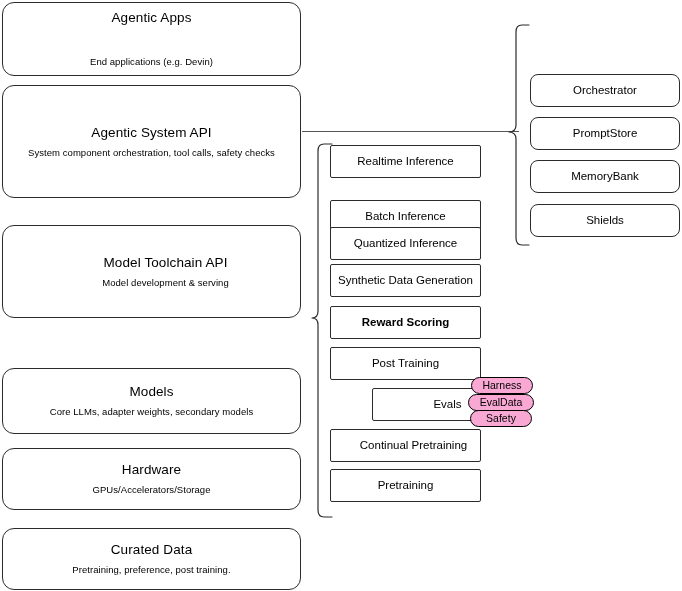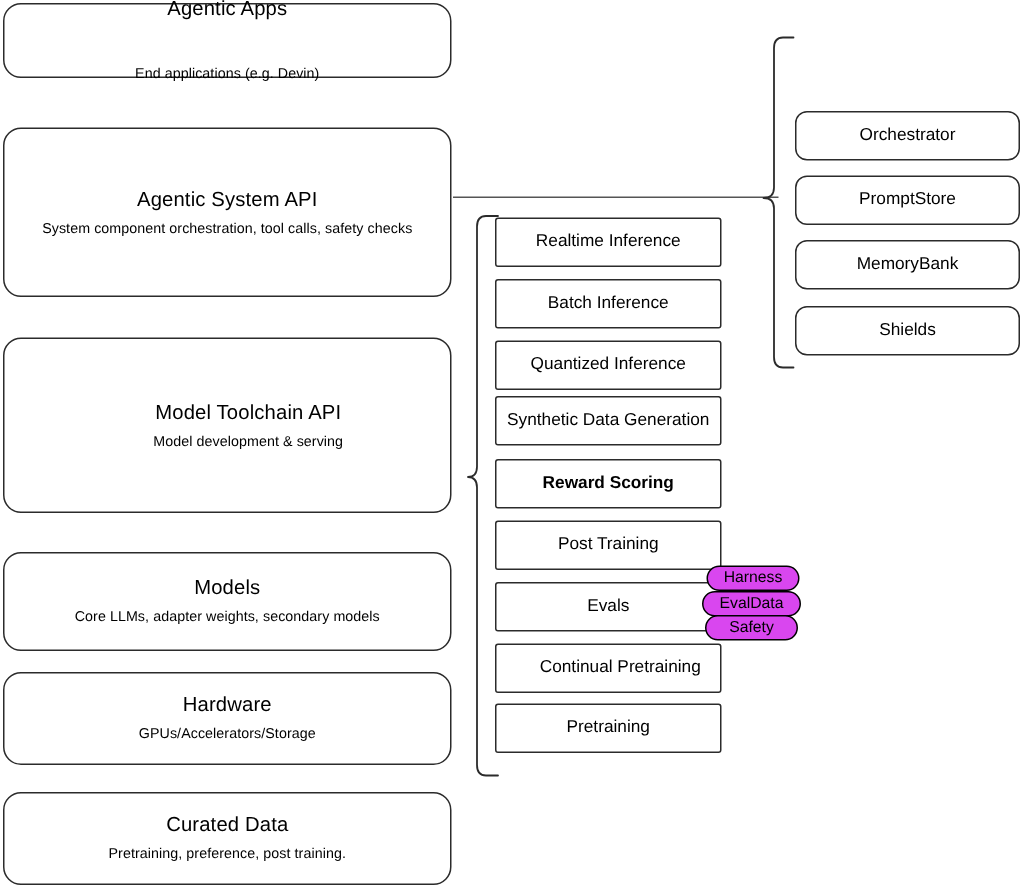--- a/index.html
+++ b/index.html
@@ -105,7 +105,7 @@
 
 <div id="canvas">
 
-  <div class="node layer" style="top:2px; height:50px;gap:24px;">
+  <div class="node layer" style="top:2px; height:74px;gap:24px;">
     <div class="title">Agentic Apps</div>
     <div class="subtitle">End applications (e.g. Devin)</div>
   </div>

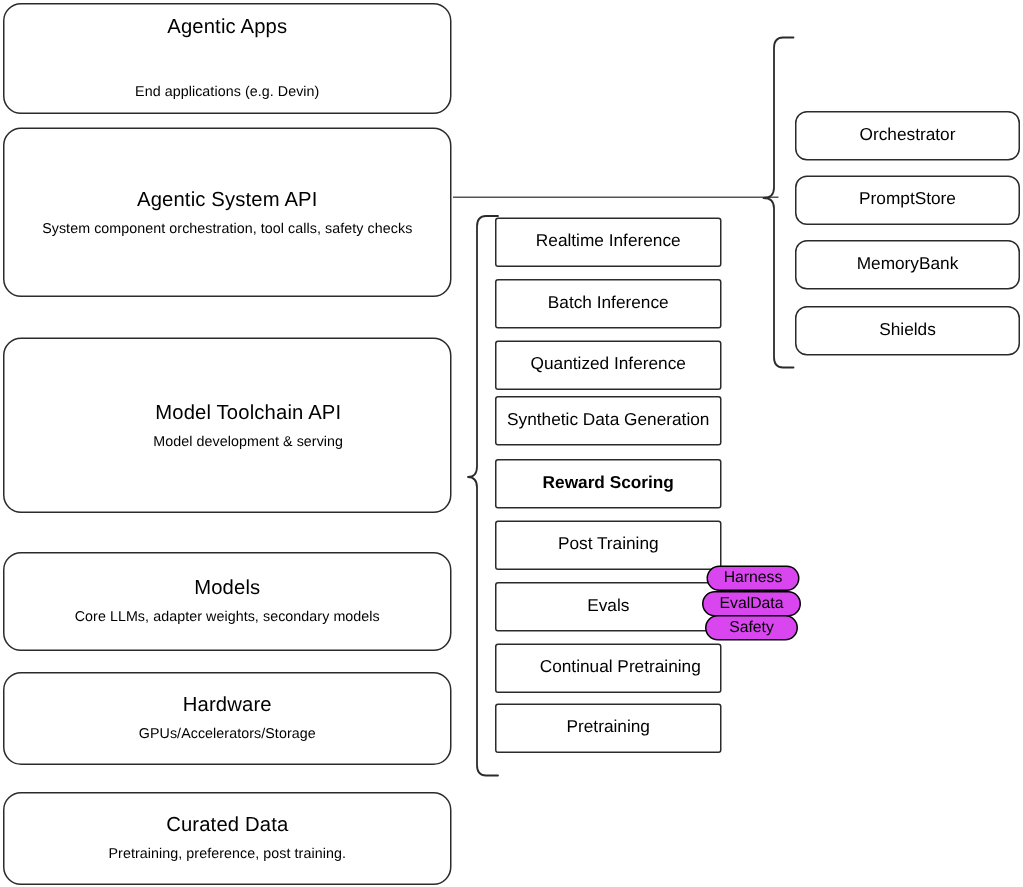--- a/index.html
+++ b/index.html
@@ -152,7 +152,7 @@
   <div class="node mid" style="top:145px;">
     <span>Realtime Inference</span>
   </div>
-  <div class="node mid" style="top:186px;">
+  <div class="node mid" style="top:200px;">
     <span>Batch Inference</span>
   </div>
   <div class="node mid" style="top:227px;">

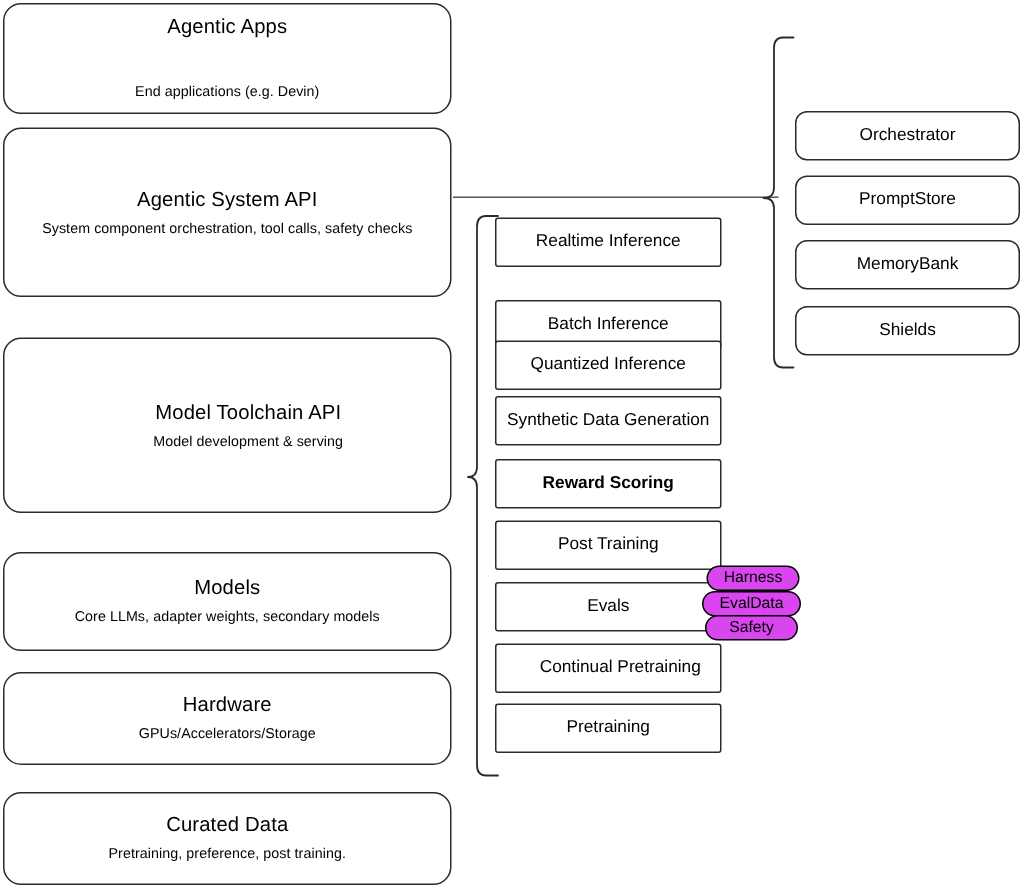--- a/index.html
+++ b/index.html
@@ -115,7 +115,7 @@
     <div class="subtitle">System component orchestration, tool calls, safety checks</div>
   </div>
 
-  <div class="node layer" style="top:225px; height:117px;padding-left:28px;">
+  <div class="node layer" style="top:225px; height:93px;padding-left:28px;">
     <div class="title">Model Toolchain API</div>
     <div class="subtitle">Model development &amp; serving</div>
   </div>

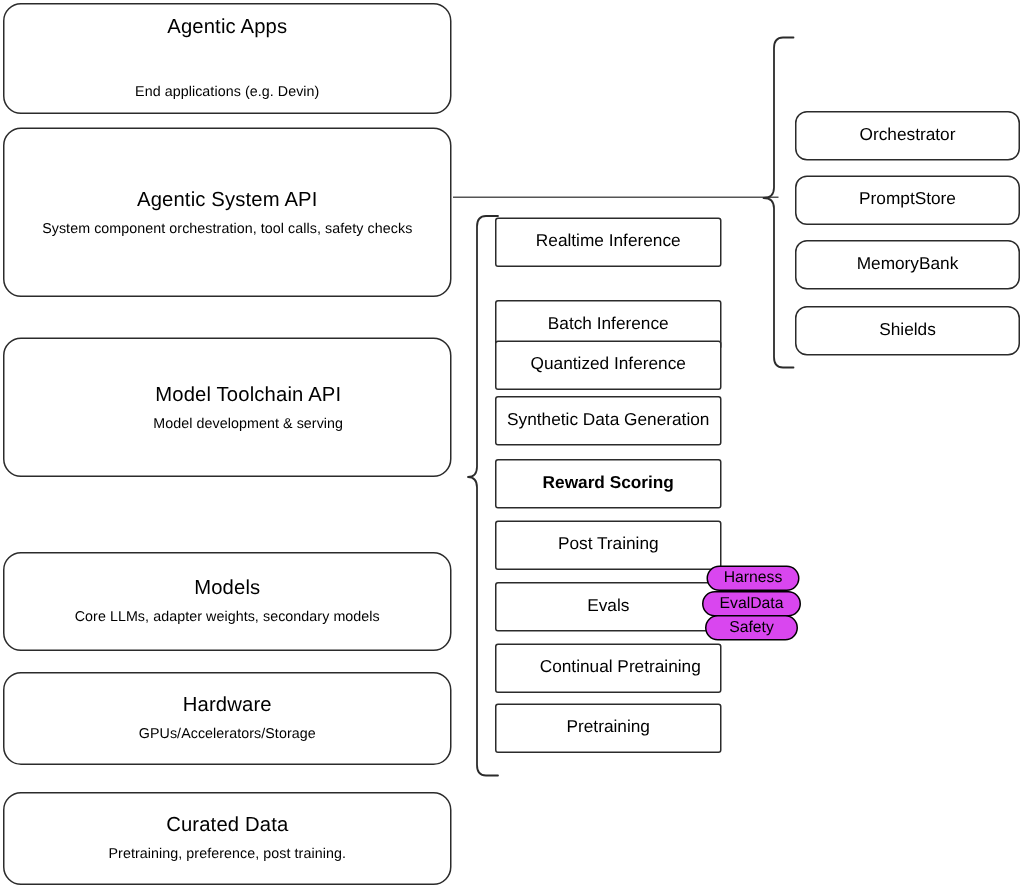--- a/index.html
+++ b/index.html
@@ -76,7 +76,7 @@
     position: absolute;
     box-sizing: border-box;
     border: 1px solid #000000;
-    background: #d946ef;
+    background: #f9a8d4;
     border-radius: 10px;
     height: 17px;
     display: flex;

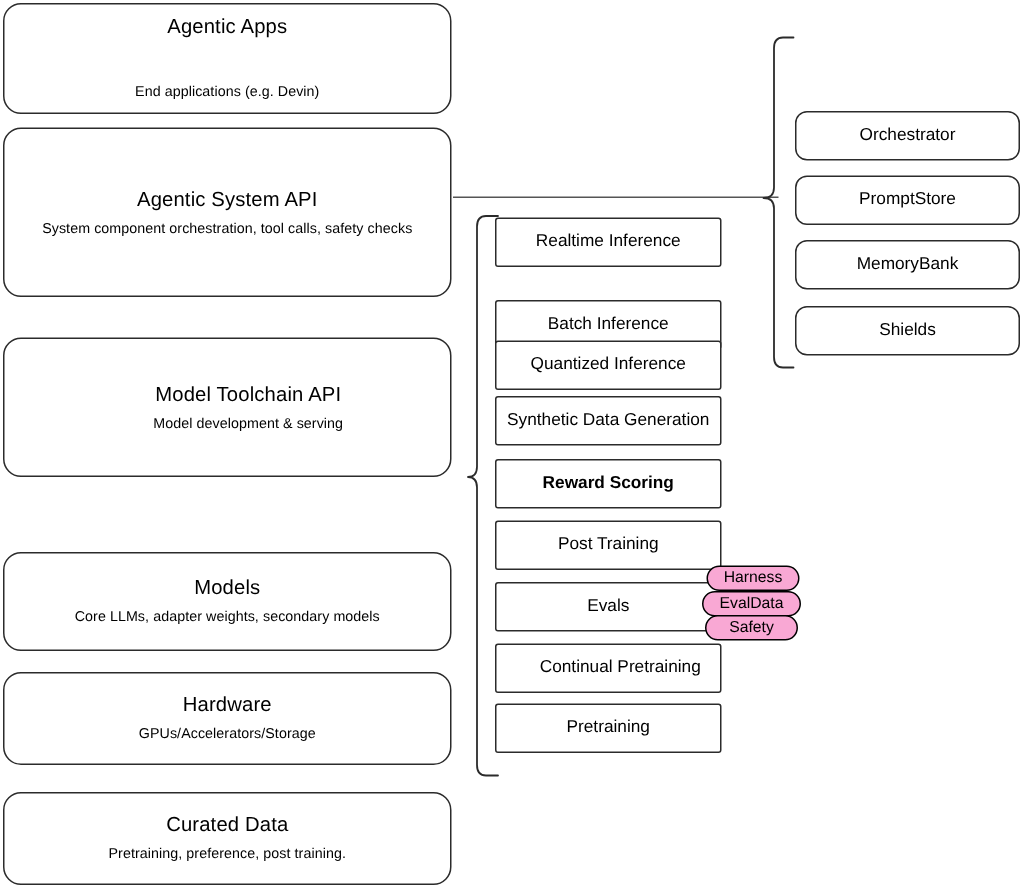--- a/index.html
+++ b/index.html
@@ -167,7 +167,7 @@
   <div class="node mid" style="top:347px;">
     <span>Post Training</span>
   </div>
-  <div class="node mid" style="top:388px;">
+  <div class="node mid" style="top:388px;margin-left:42px;">
     <span>Evals</span>
   </div>
   <div class="node mid" style="top:429px;padding-left:16px;">

